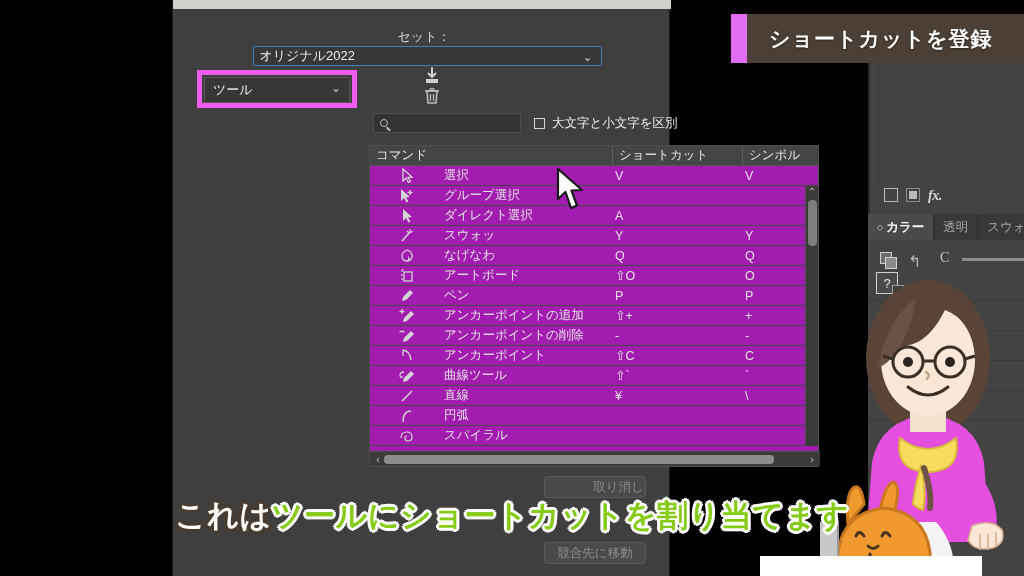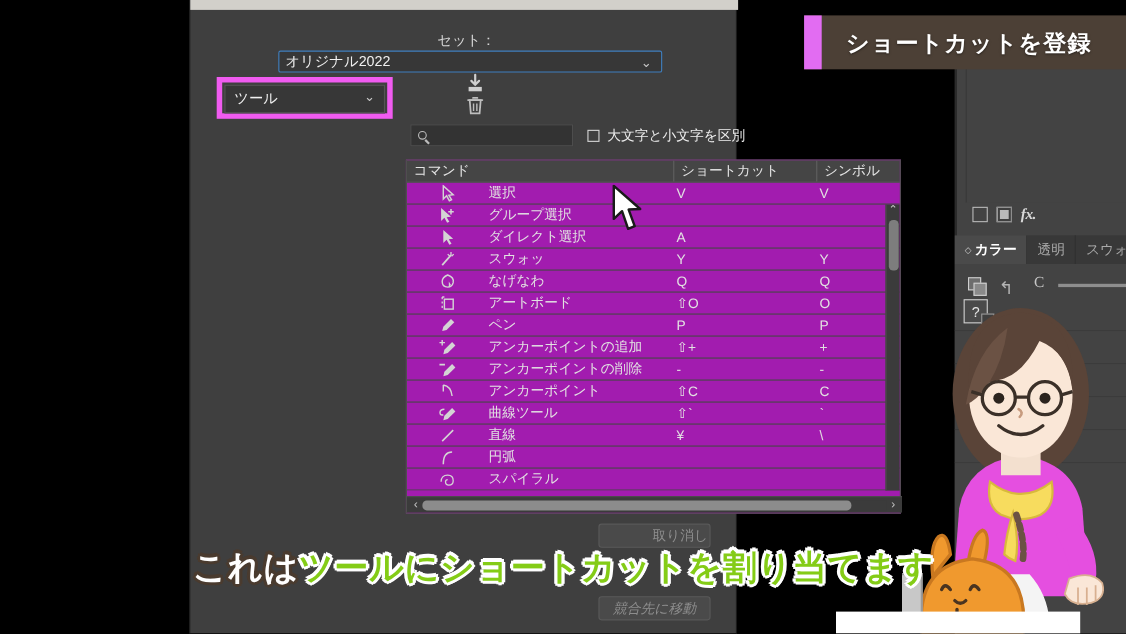--- a/index.html
+++ b/index.html
@@ -174,7 +174,7 @@
     color:#8d8d8d; font-size:12.5px; display:flex; align-items:center; justify-content:center;
   }
   .btn.undo { left:544px; top:476px;padding-left:47px; }
-  .btn.goto { left:544px; top:542px;font-style:italic; }
+  .btn.goto { left:544px; top:542px; }
 
   
   .subtitle {

